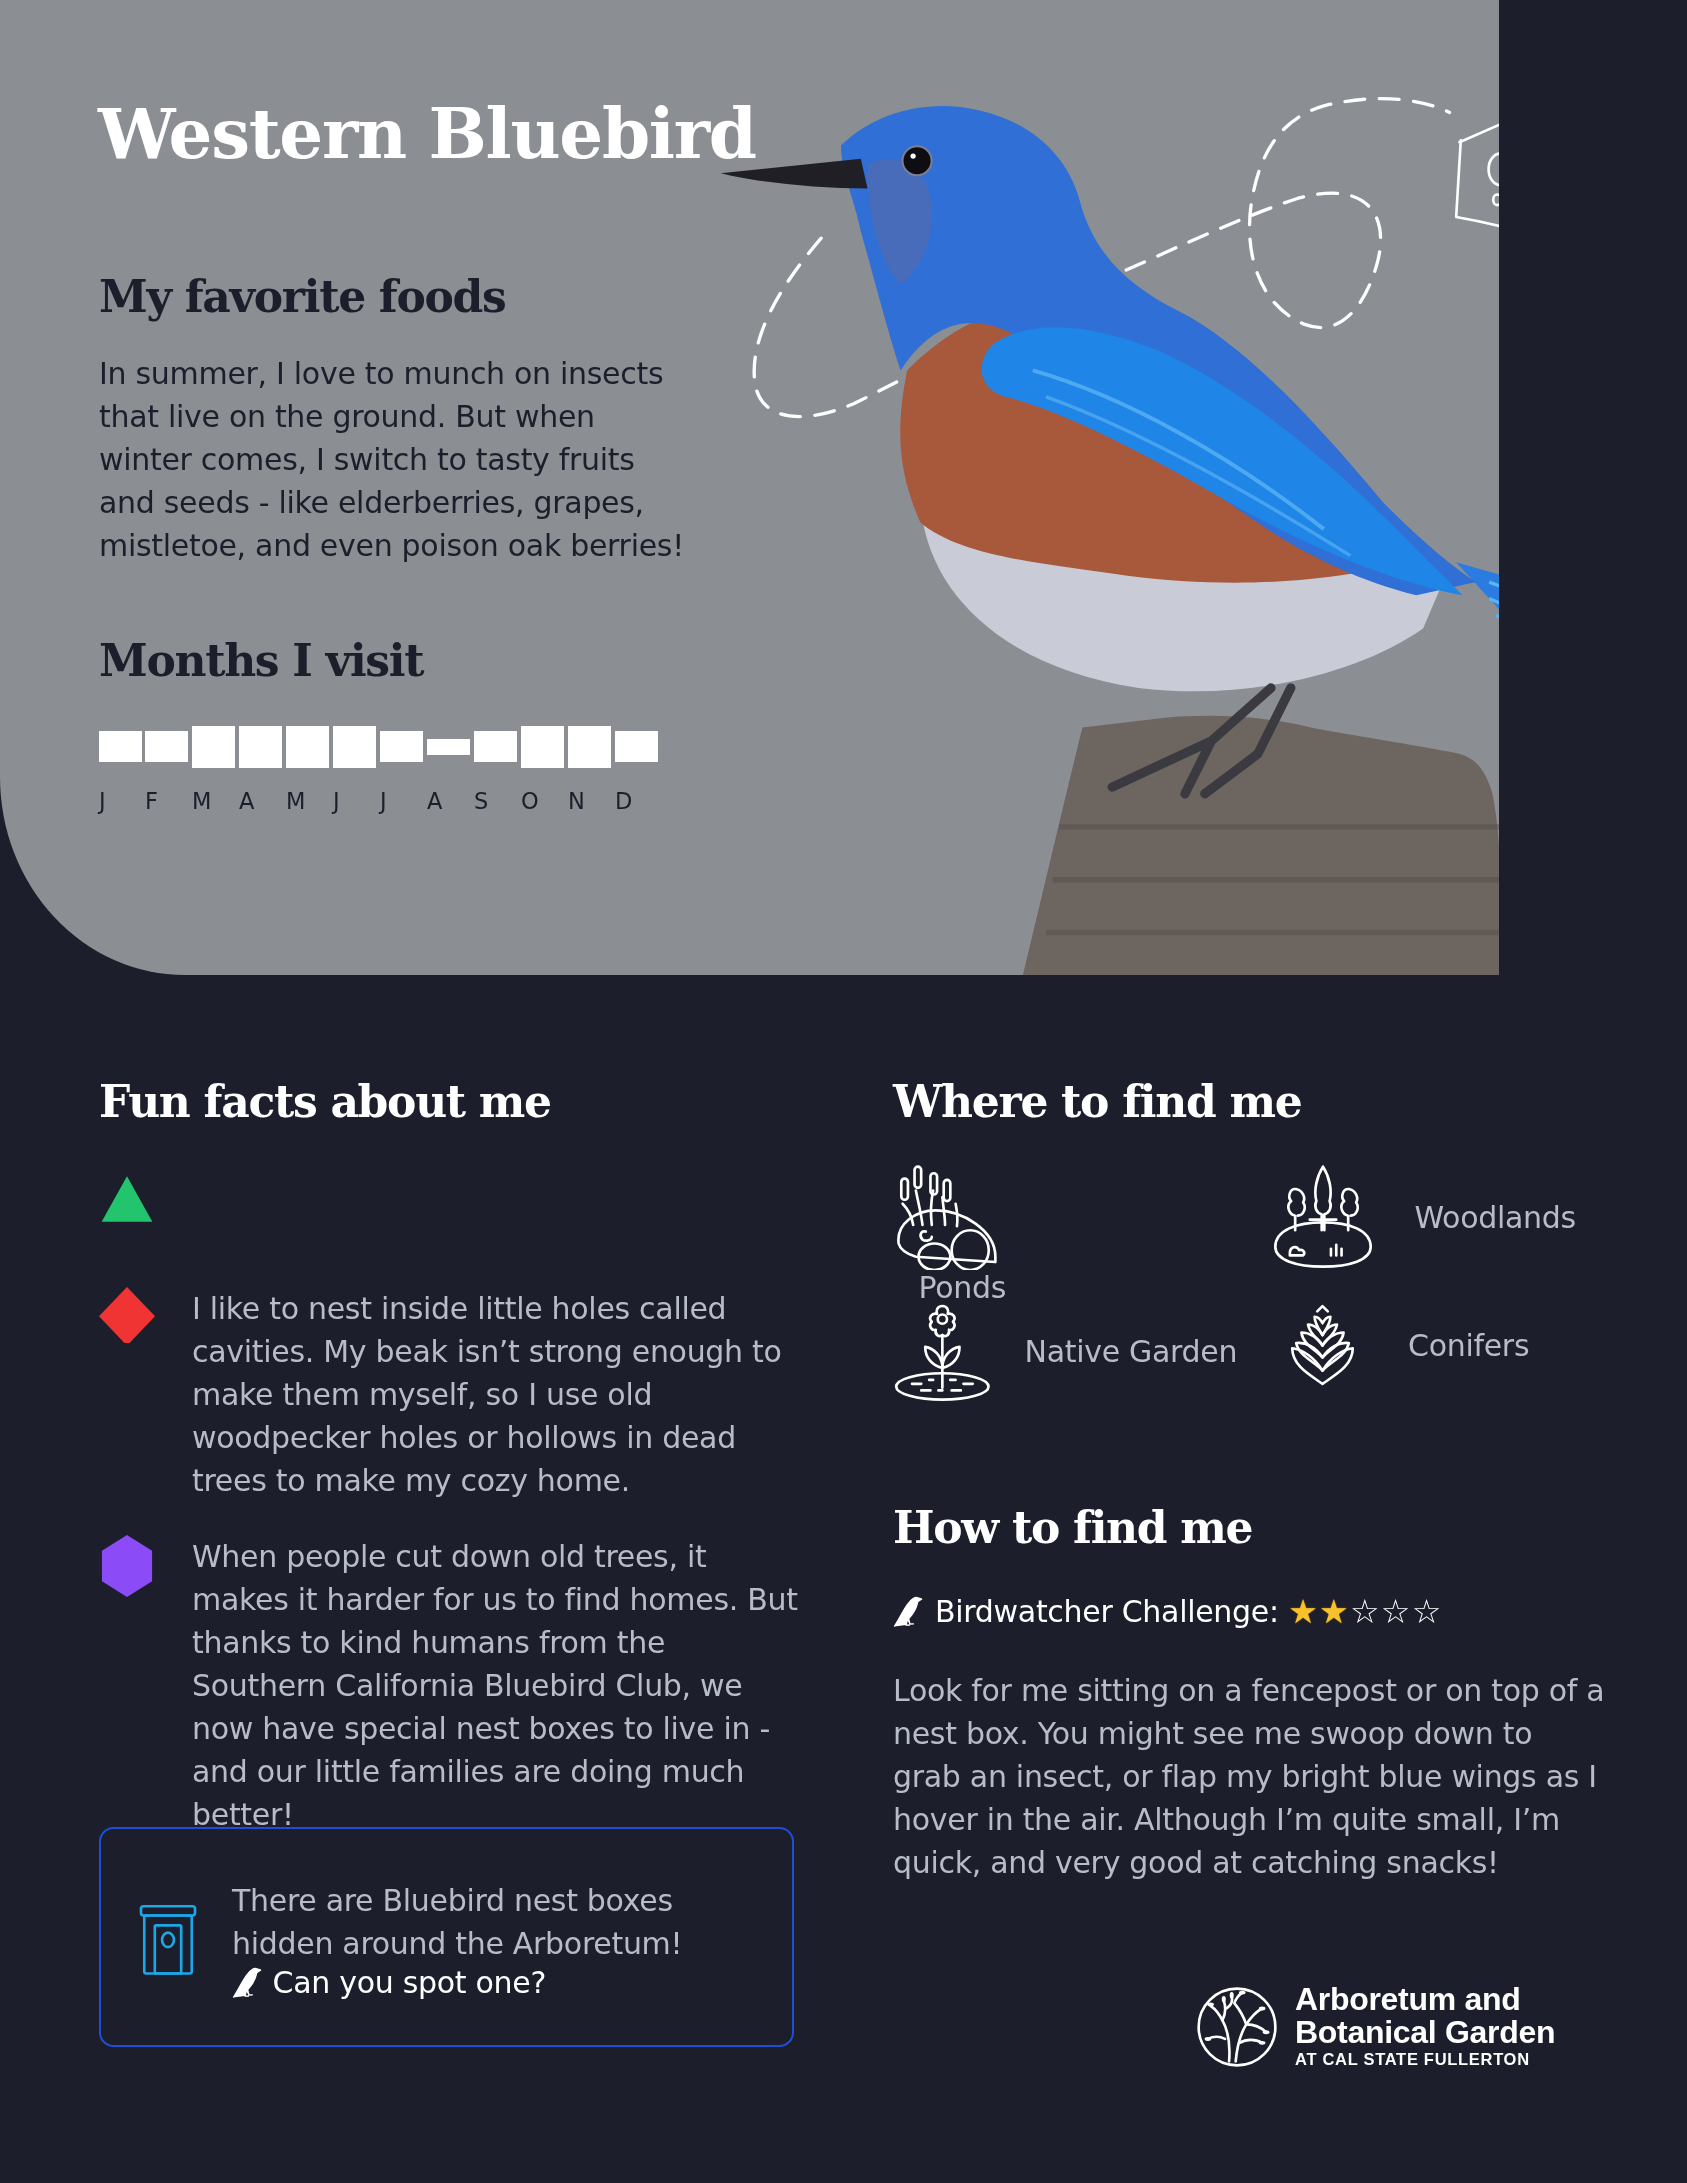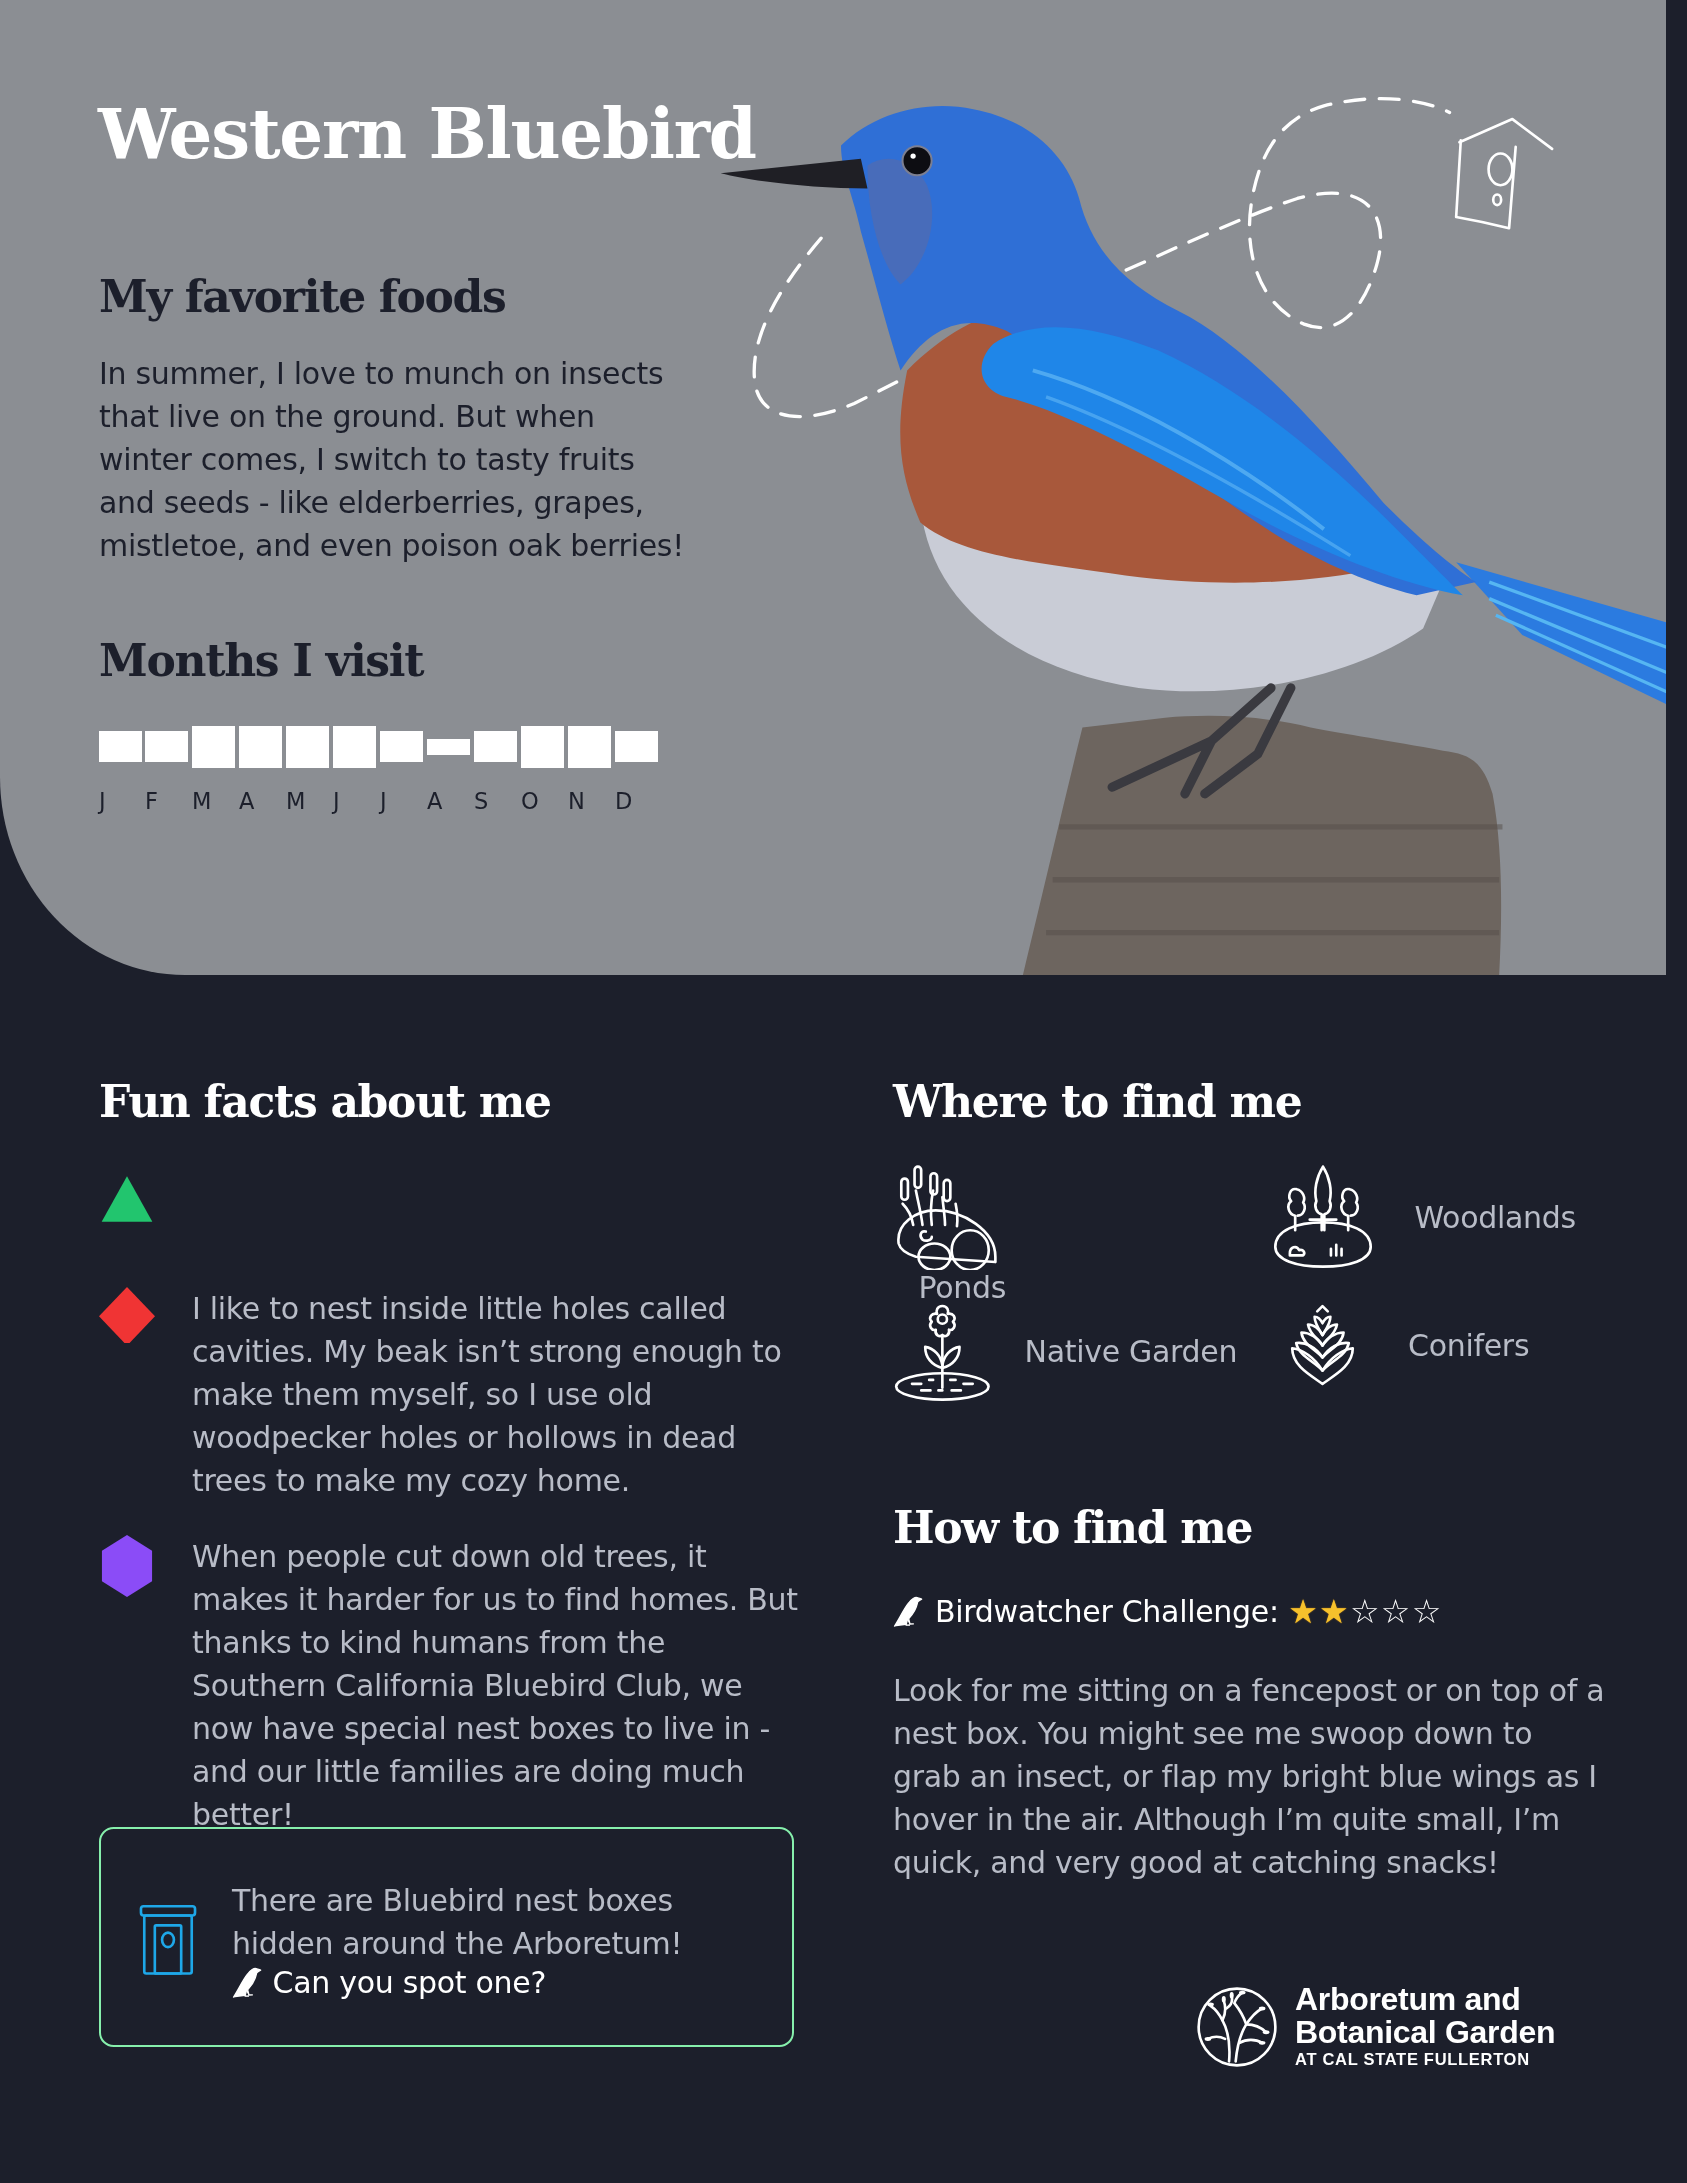--- a/index.html
+++ b/index.html
@@ -7,7 +7,7 @@
   body { position: relative; font-family: "Liberation Sans", "DejaVu Sans", sans-serif; }
 
   .top-panel {
-    position: absolute; left: 0; top: 0; width: 1666px; height: 975px;
+    position: absolute; left: 0; top: 0; width: 1499px; height: 975px;
     background: #8b8e93;
     border-bottom-left-radius: 185px 198px;
     overflow: hidden;

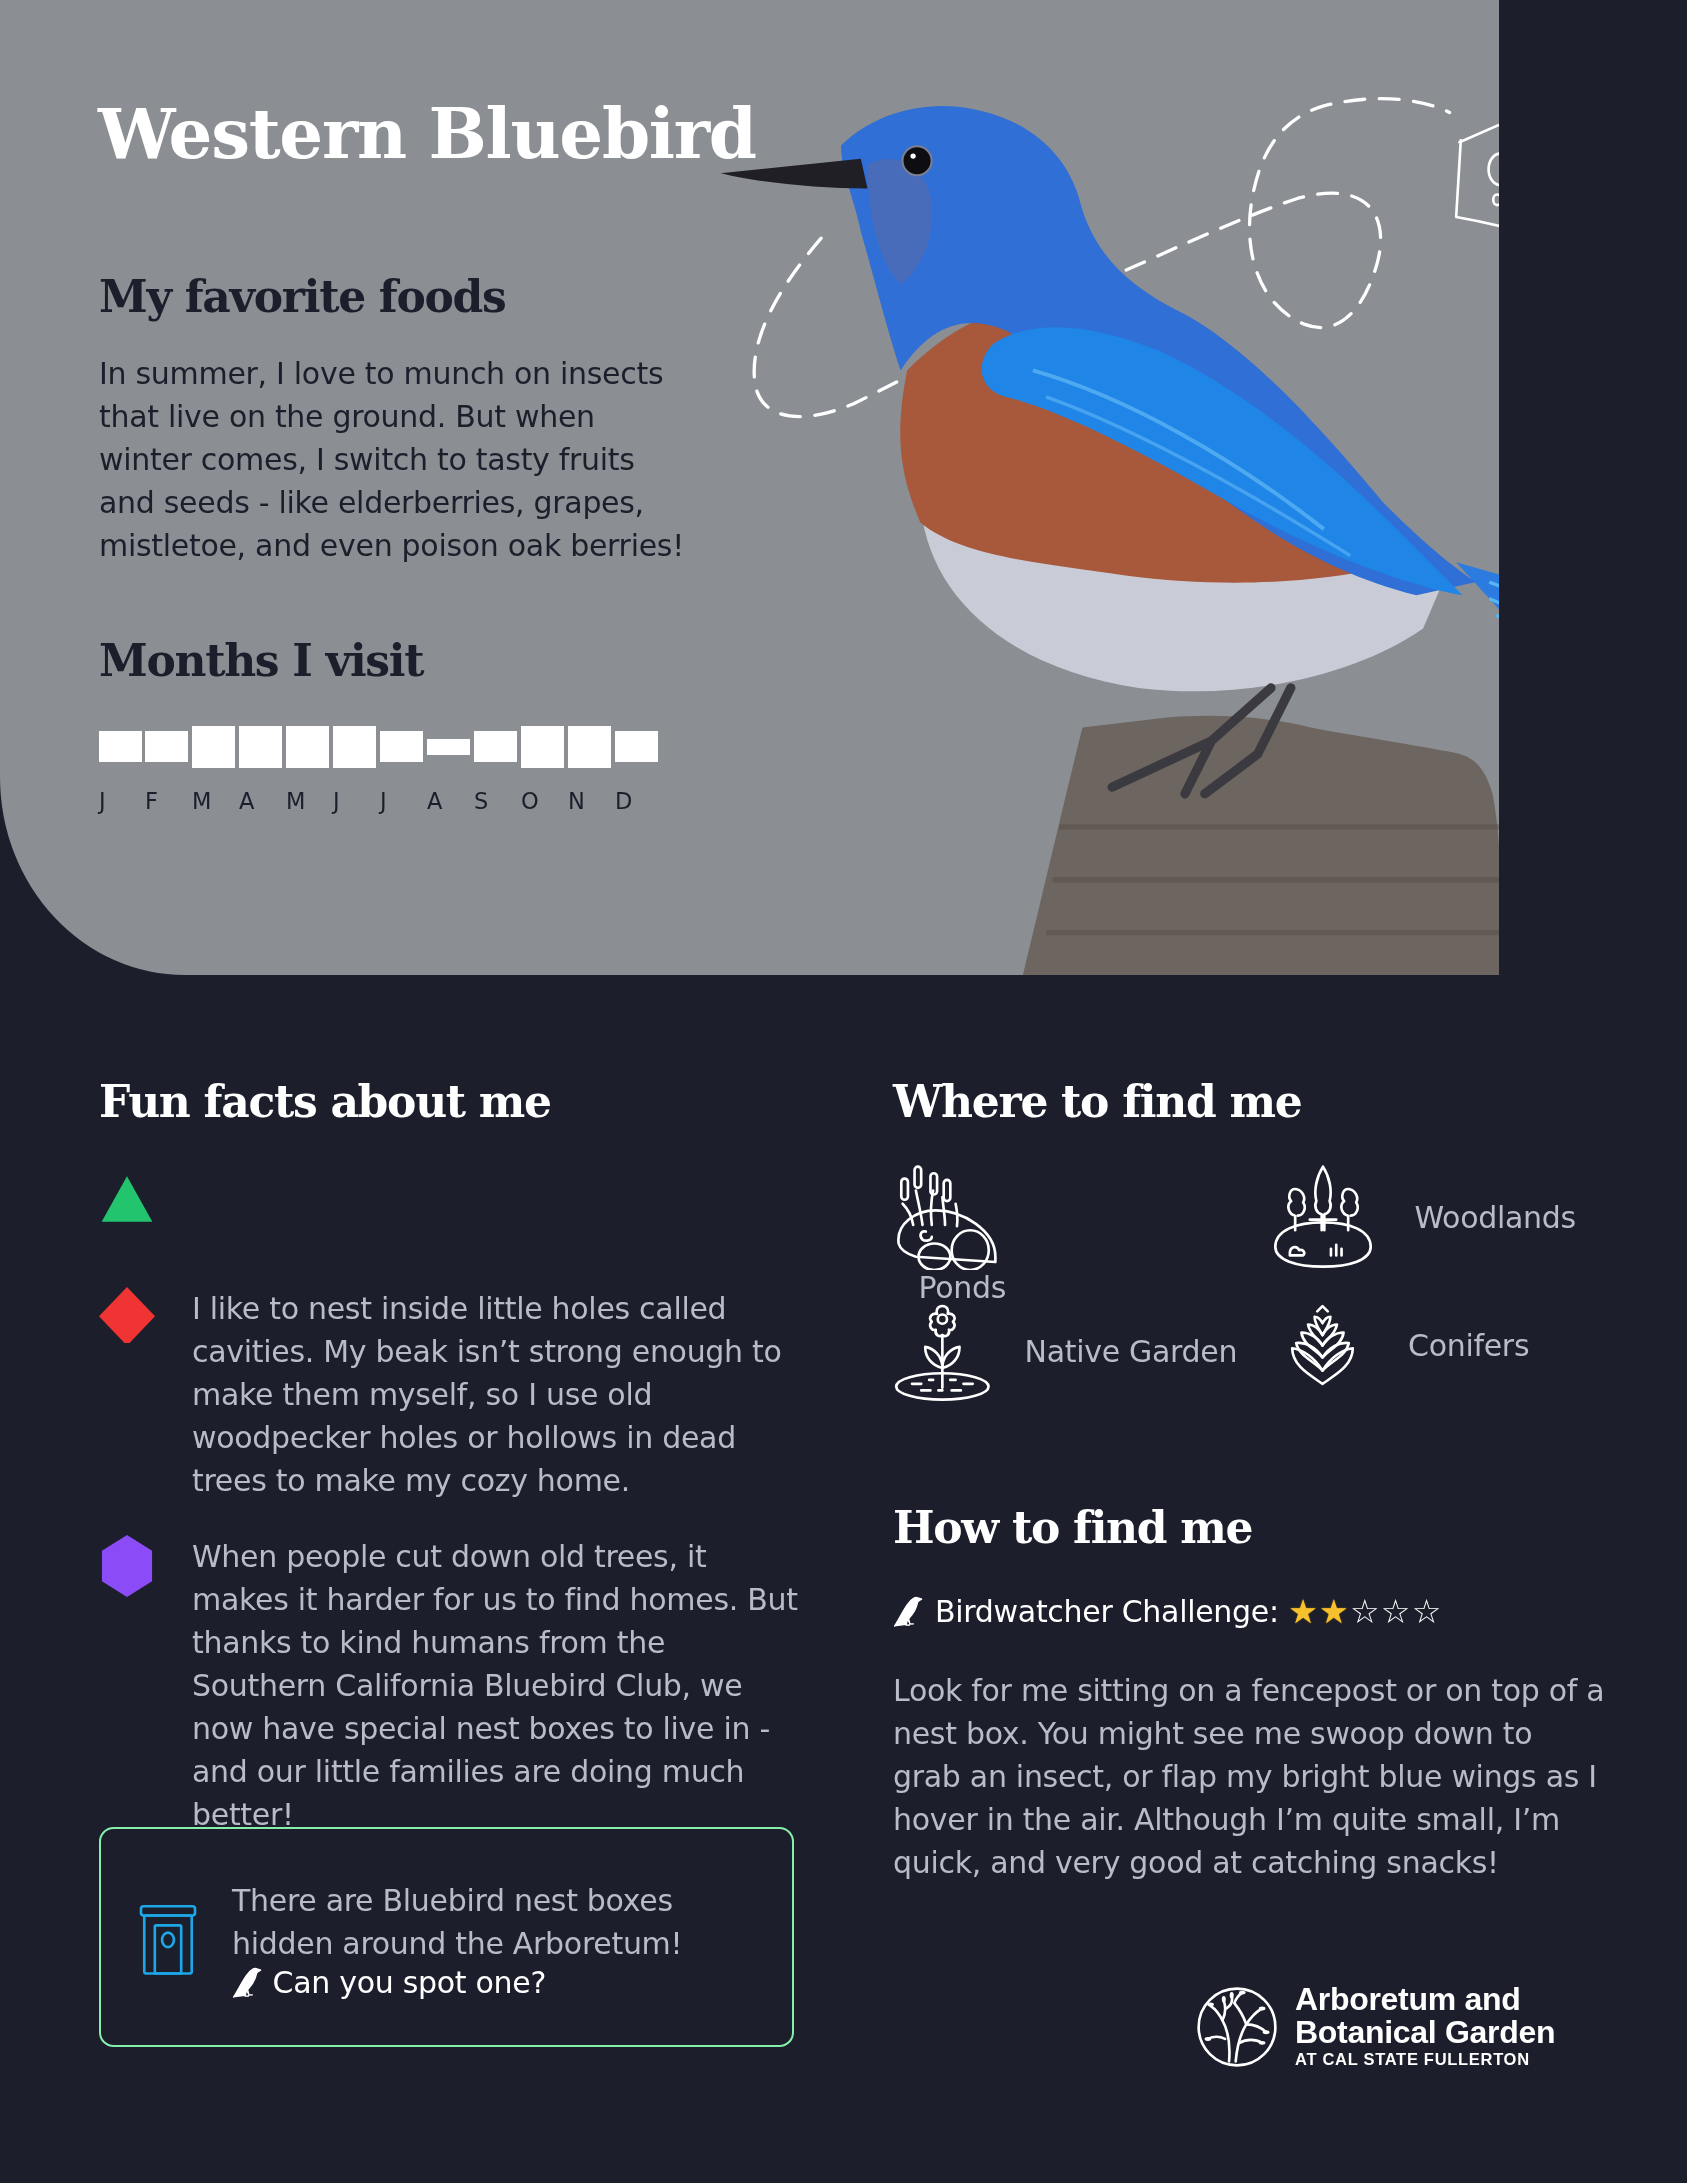--- a/index.html
+++ b/index.html
@@ -54,7 +54,7 @@
 
   .nestbox-card {
     position: absolute; left: 99px; top: 1827px; width: 695px; height: 220px;
-    border: 2px solid #86efac; border-radius: 14.6px;
+    border: 2px solid #1d4ed8; border-radius: 14.6px;
   }
   .nestbox-card .card-text {
     position: absolute; left: 131px; top: 50px; width: 529px;

